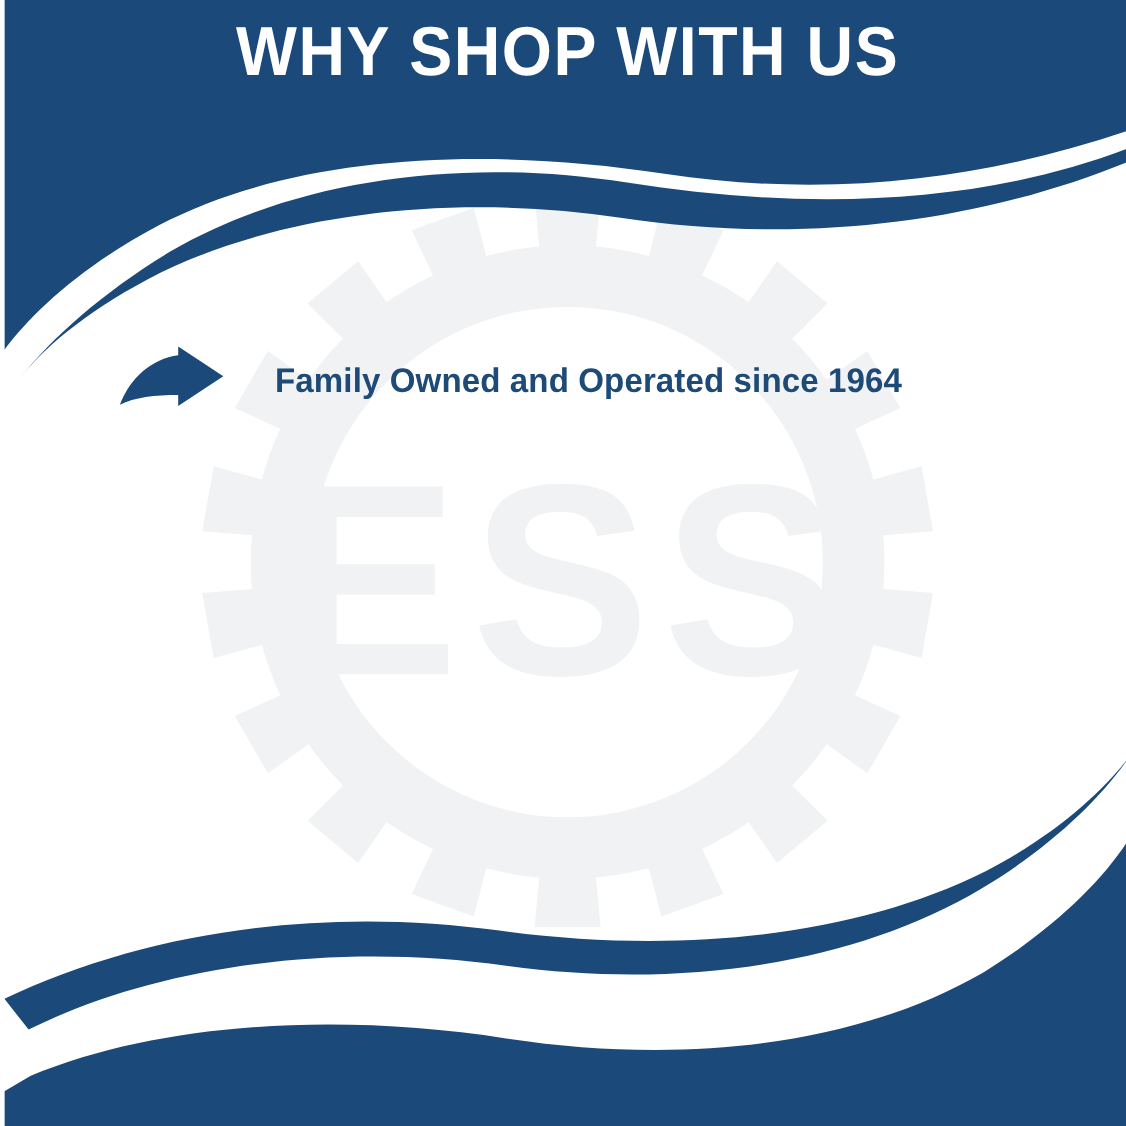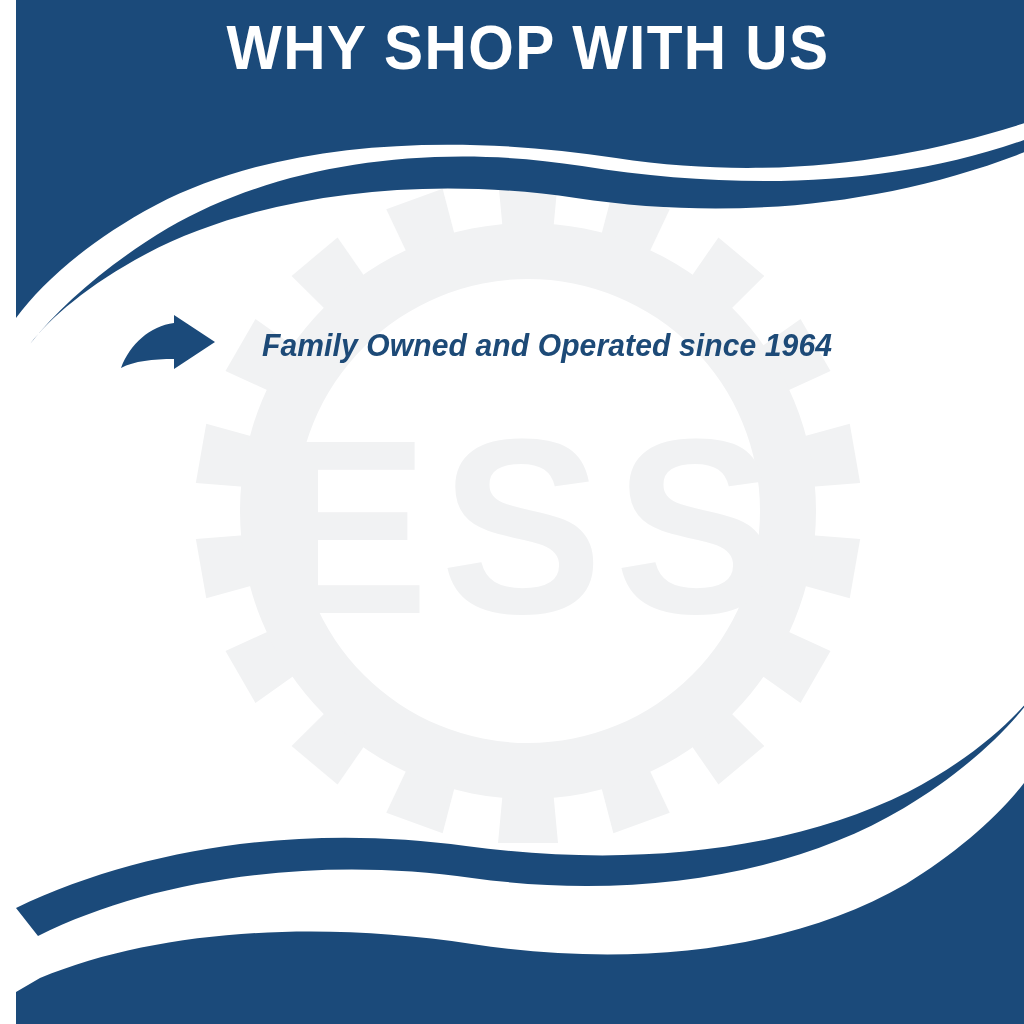--- a/index.html
+++ b/index.html
@@ -18,7 +18,7 @@
   .layer {
     position: absolute;
     top: 0;
-    left: 16px;
+    left: 4px;
     width: 816px;
     height: 1024px;
   }

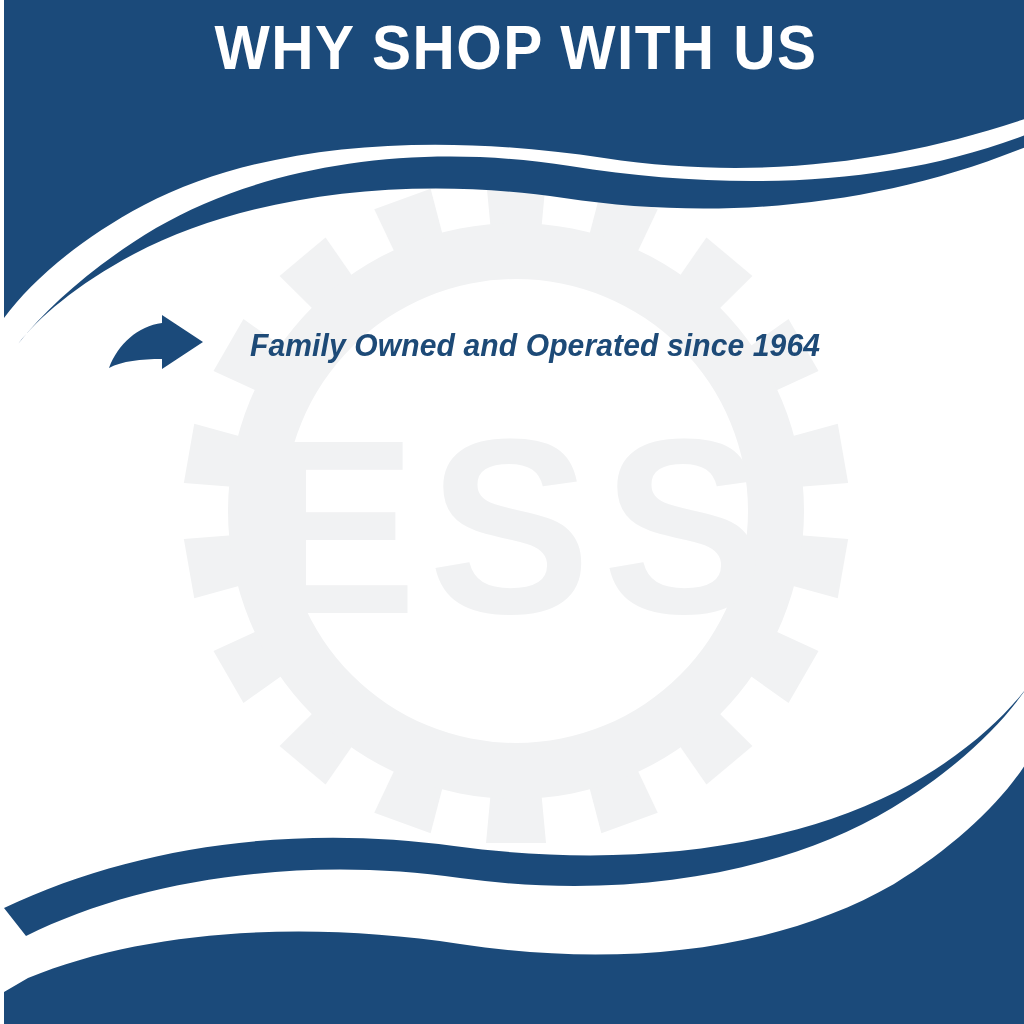--- a/index.html
+++ b/index.html
@@ -50,7 +50,6 @@
     top: 296px;
     left: 104px;
     width: 900px;
-    font-style: italic;
   }
   .benefit-row {
     position: relative;

